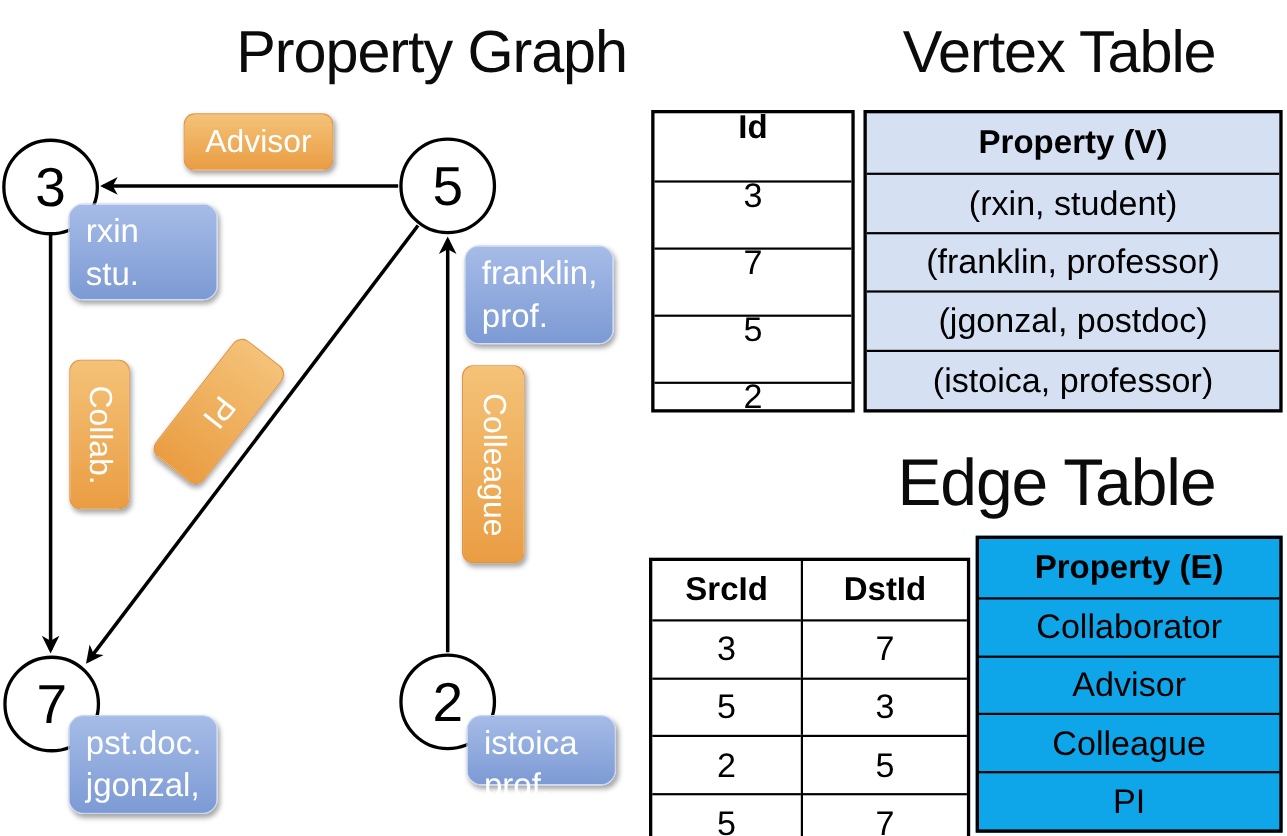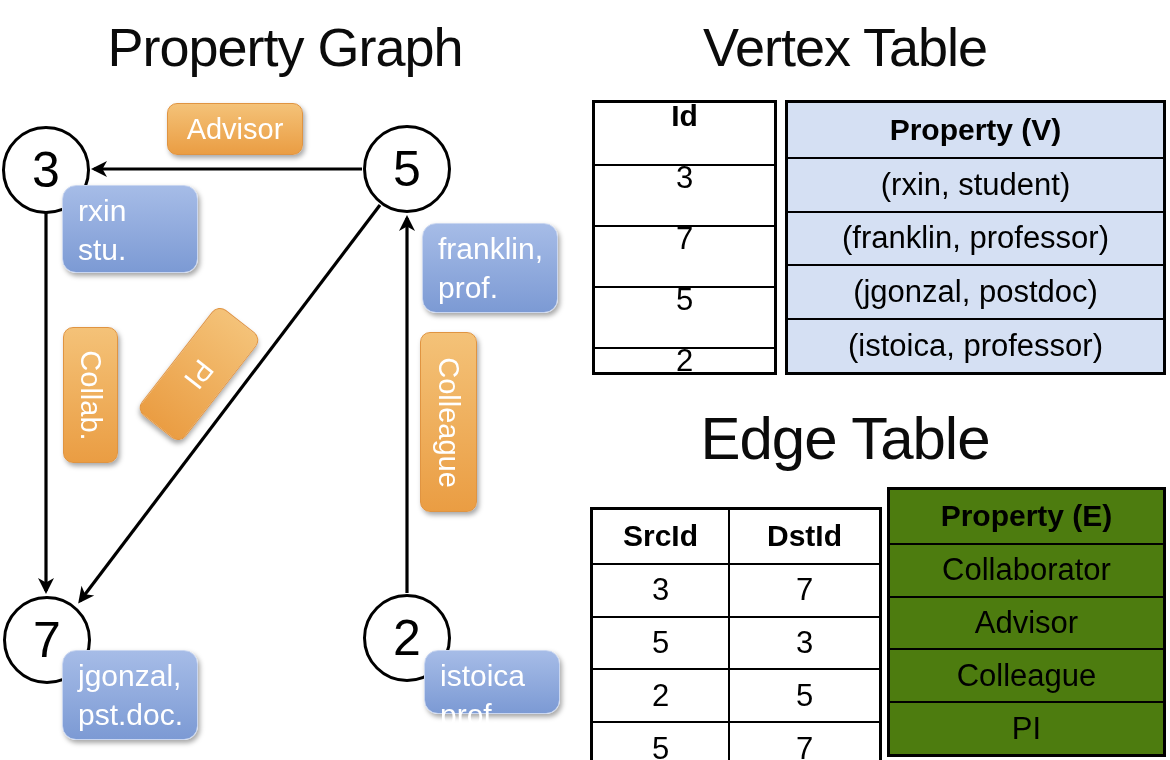--- a/index.html
+++ b/index.html
@@ -12,7 +12,7 @@
 
   
   .big-title {
-    position:absolute; text-align:center;
+    position:absolute; text-align:right;
     font-size:54px; font-weight:400; letter-spacing:-1px; color:#0b0b0b;
   }
   #title-graph  { left:0px;   top:16px;  width:570px; }

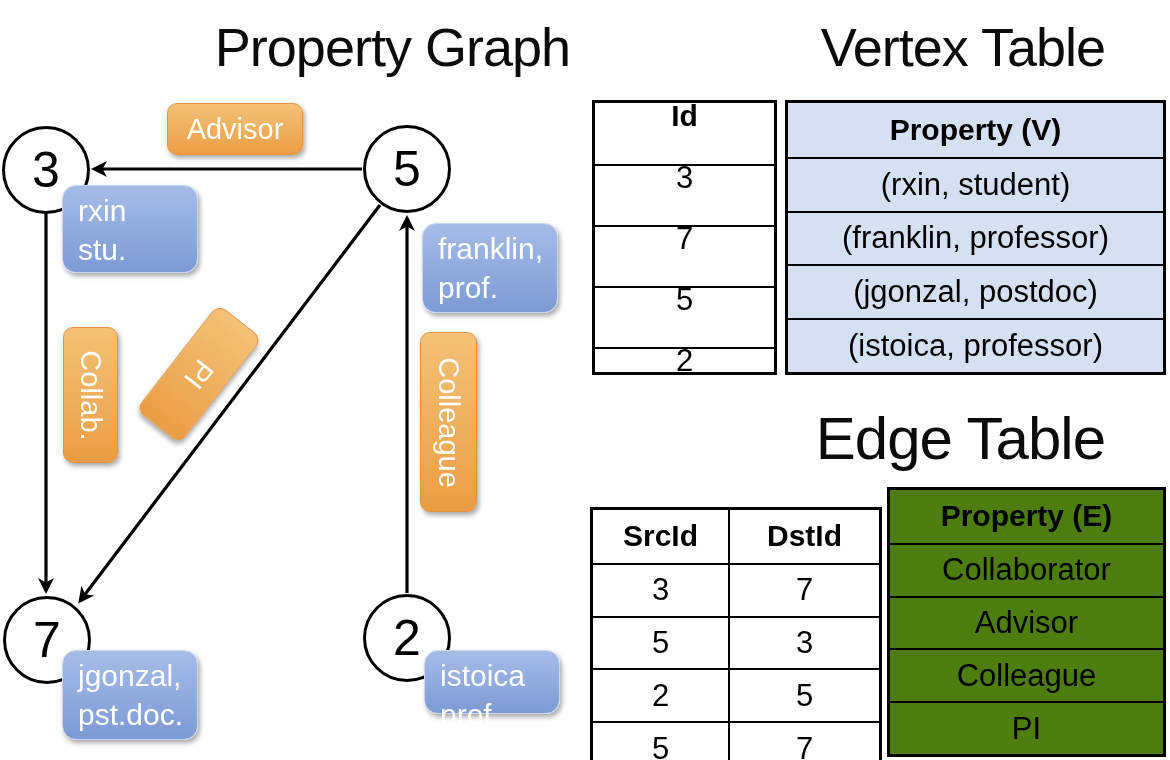--- a/index.html
+++ b/index.html
@@ -84,7 +84,7 @@
     margin-top:20px;
   }
   #et-srcdst .colr { border-left:2.5px solid #000; }
-  #et-prop { left:887px; top:487px; width:279px; height:270px; background:#4d7c0f; }
+  #et-prop { left:887px; top:487px; width:279px; height:270px; background:#0ea5e9; }
 </style>
 </head>
 <body>

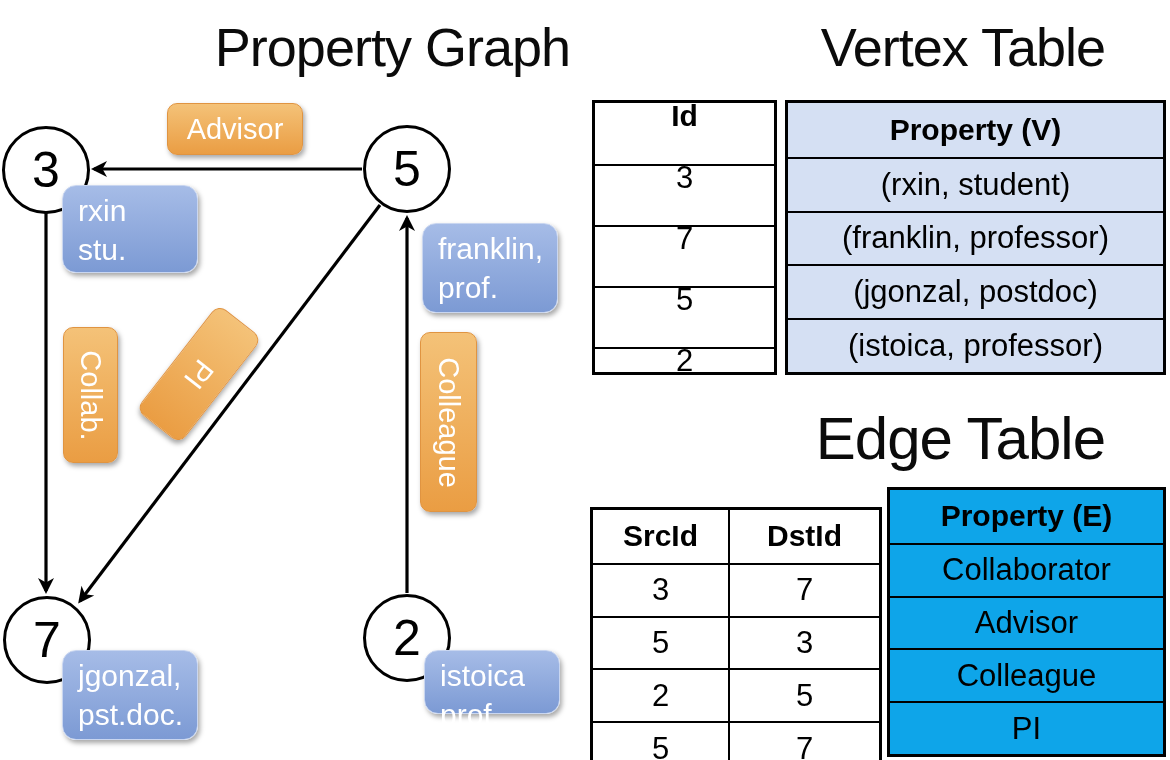--- a/index.html
+++ b/index.html
@@ -127,8 +127,8 @@
   <div>prof.</div>
 </div>
 <div id="vbox-jgonzal" class="vbox">
+  <div>pst.doc.</div>
   <div>jgonzal,</div>
-  <div>pst.doc.</div>
 </div>
 <div id="vbox-istoica" class="vbox">
   <div>istoica</div>

